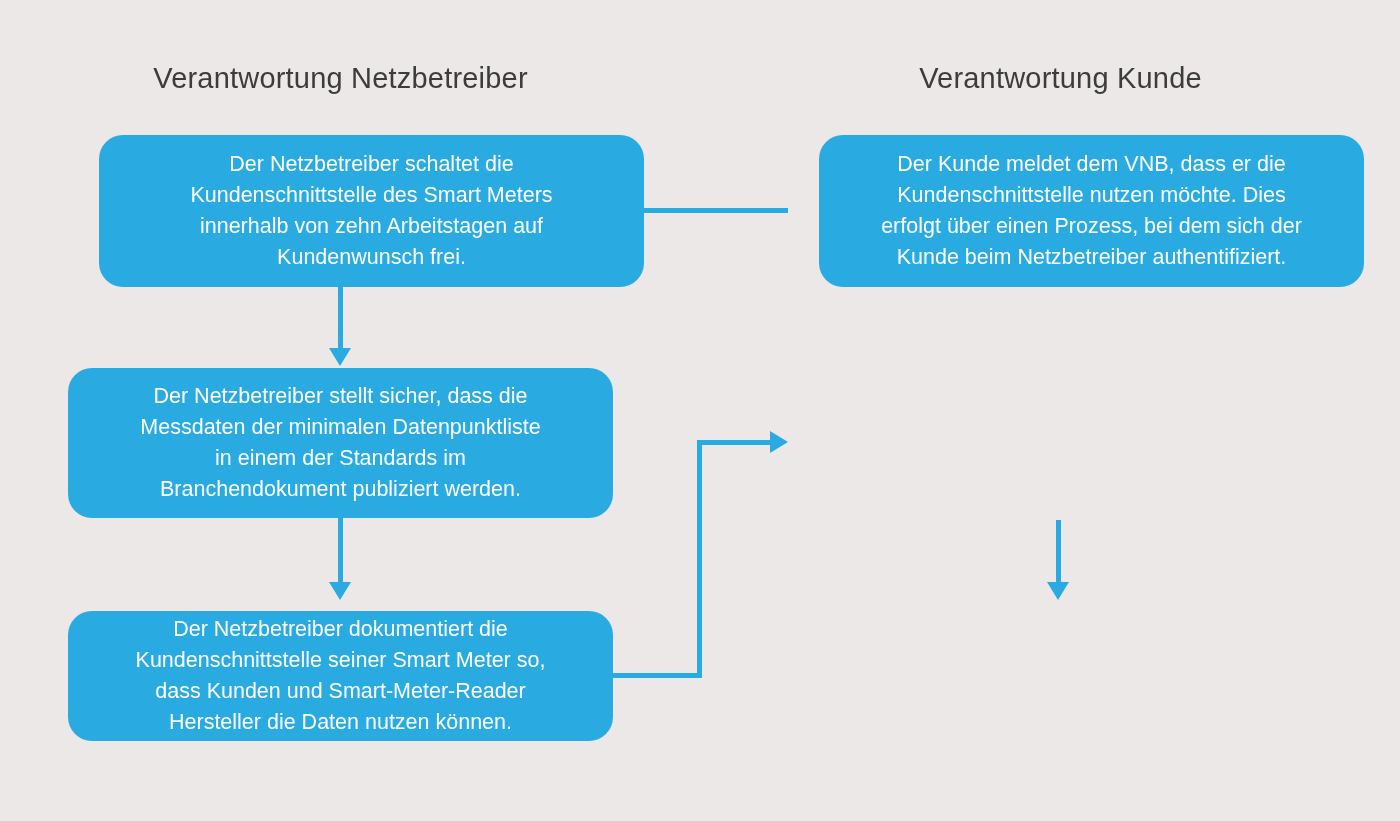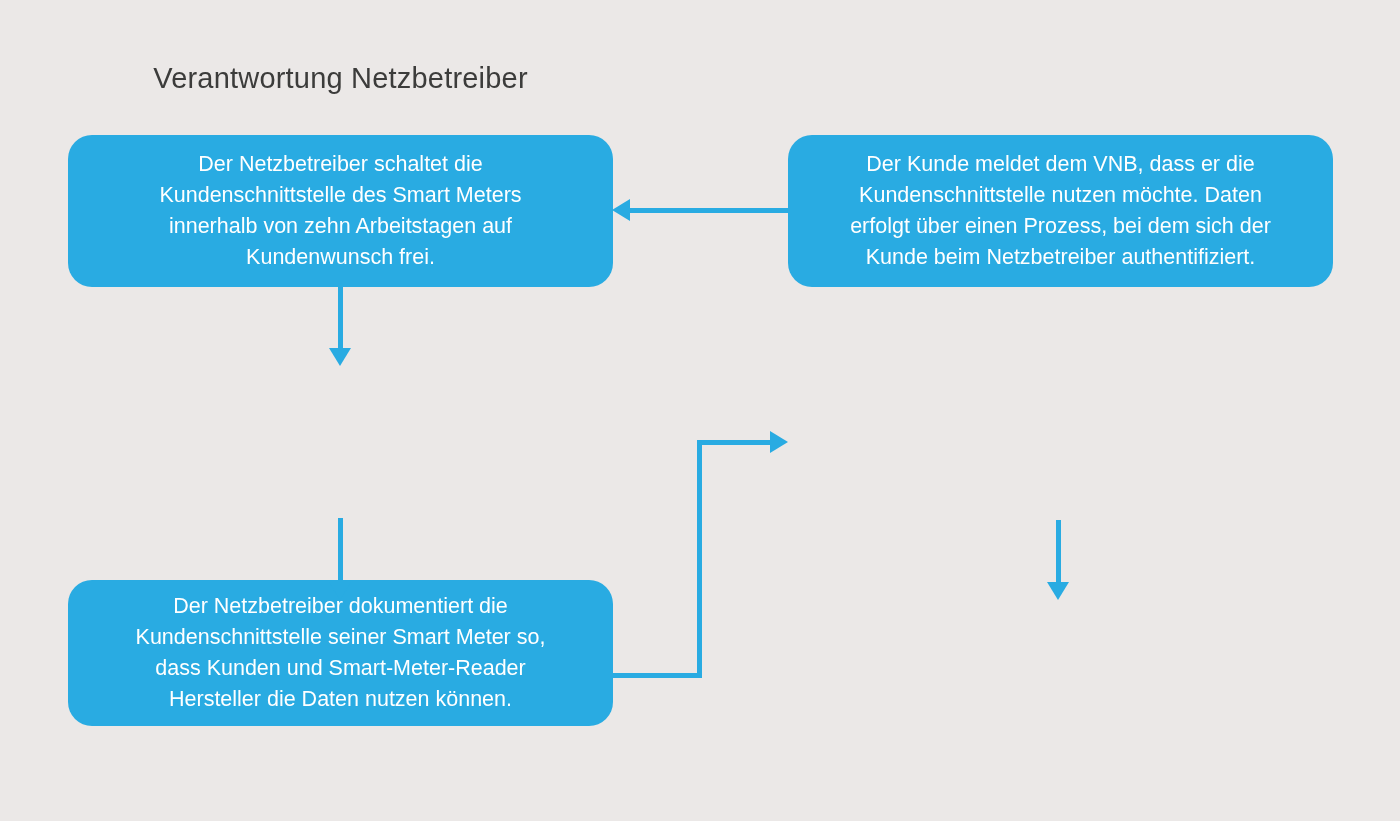--- a/index.html
+++ b/index.html
@@ -81,6 +81,7 @@
 <div class="stage">
 
   <div class="col-header left">Verantwortung Netzbetreiber</div>
+  <div class="col-header right">Verantwortung Kunde</div>
 
   <div class="box col-l row1">
     <span class="box-text">Der Netzbetreiber schaltet die

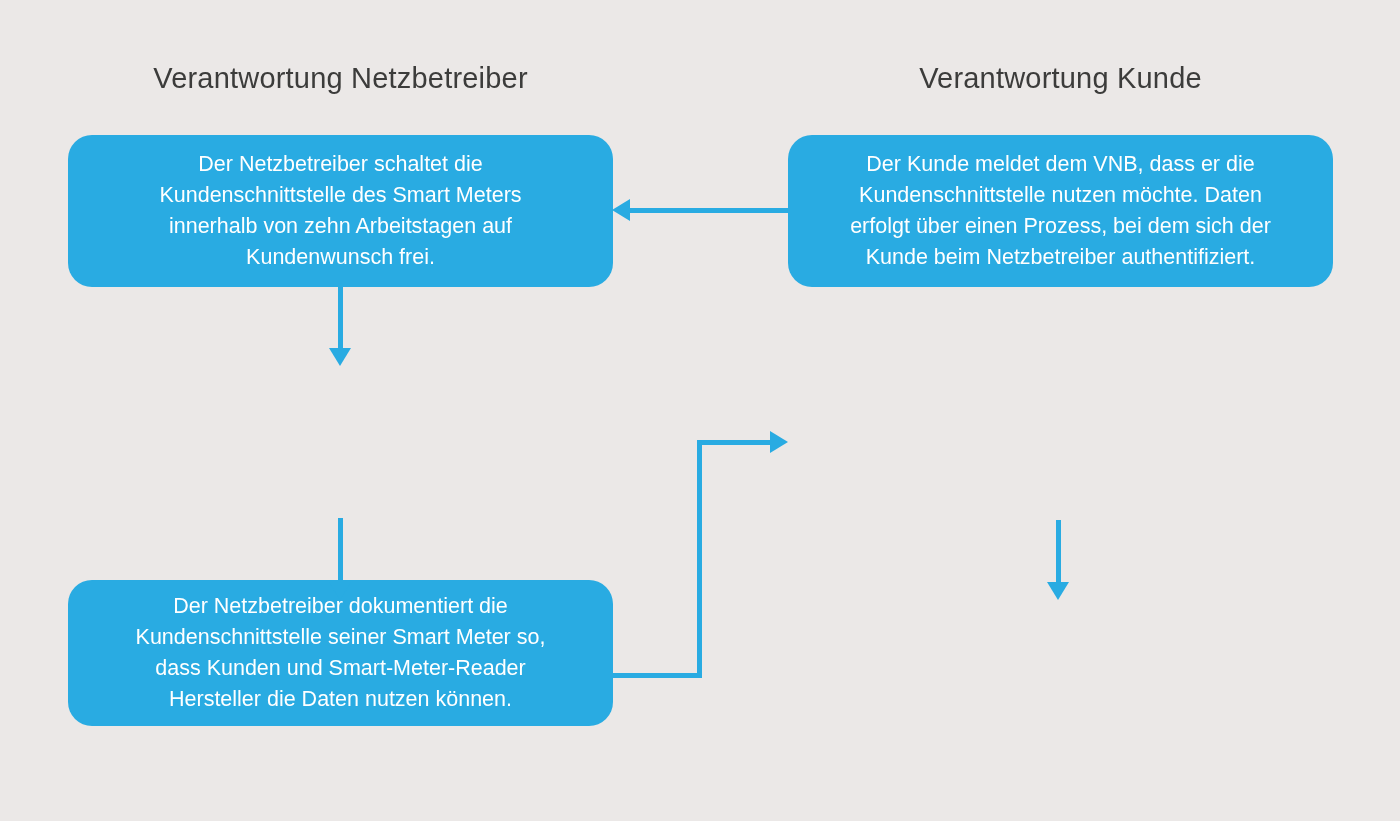--- a/index.html
+++ b/index.html
@@ -47,7 +47,7 @@
   }
   .col-l { left: 68px; }
   .col-r { left: 788px; }
-  .row1 { top: 135px; height: 152px; }
+  .row1 { top: 135px; height: 152px; margin-left: 31px; }
   .row2 { top: 368px; height: 150px; }
   .row3 { top: 580px; height: 146px; }
 

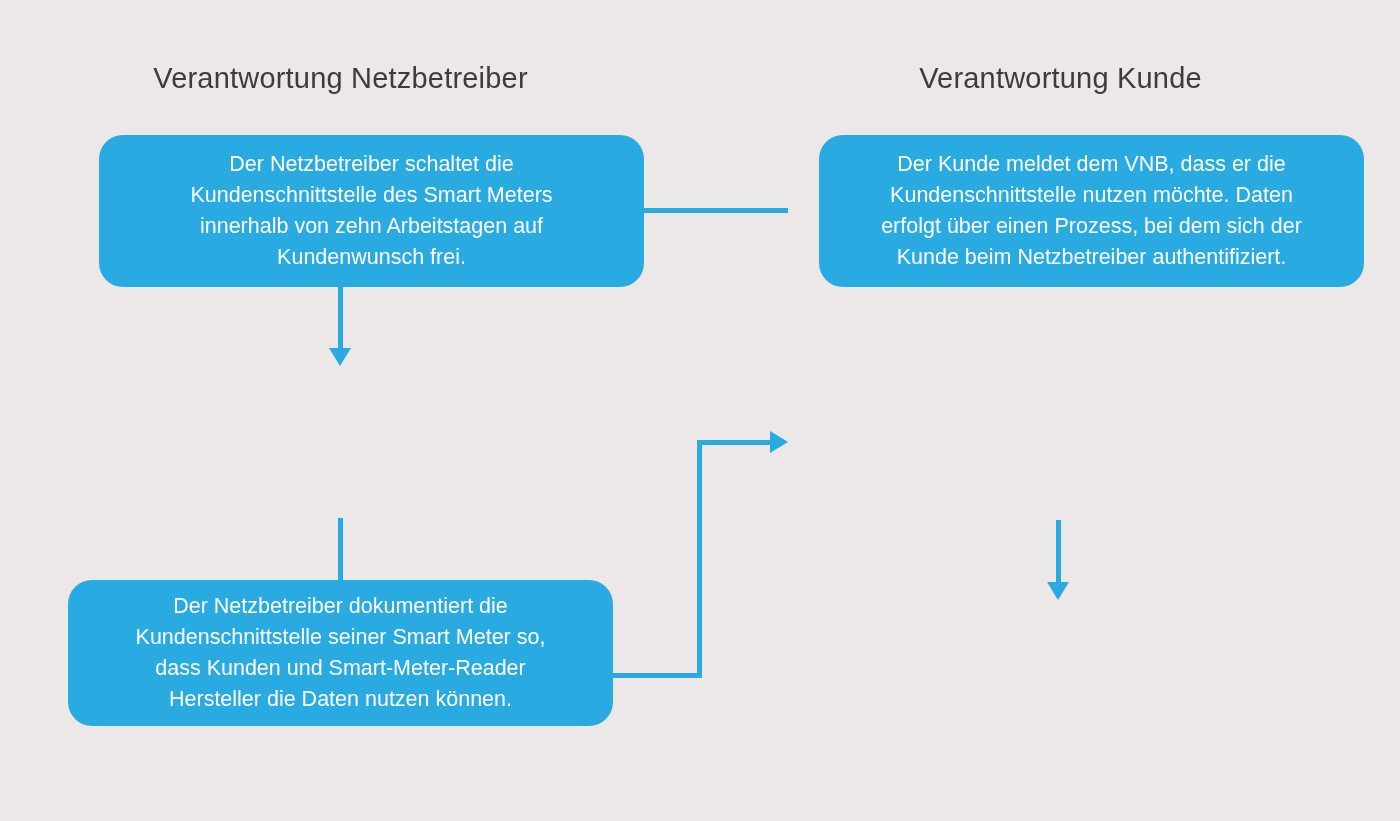--- a/index.html
+++ b/index.html
@@ -98,7 +98,7 @@
 
   <div class="box col-r row1">
     <span class="box-text">Der Kunde meldet dem VNB, dass er die
-Kundenschnittstelle nutzen möchte. Daten
+Kundenschnittstelle nutzen möchte. Dies
 erfolgt über einen Prozess, bei dem sich der
 Kunde beim Netzbetreiber authentifiziert.</span>
   </div>

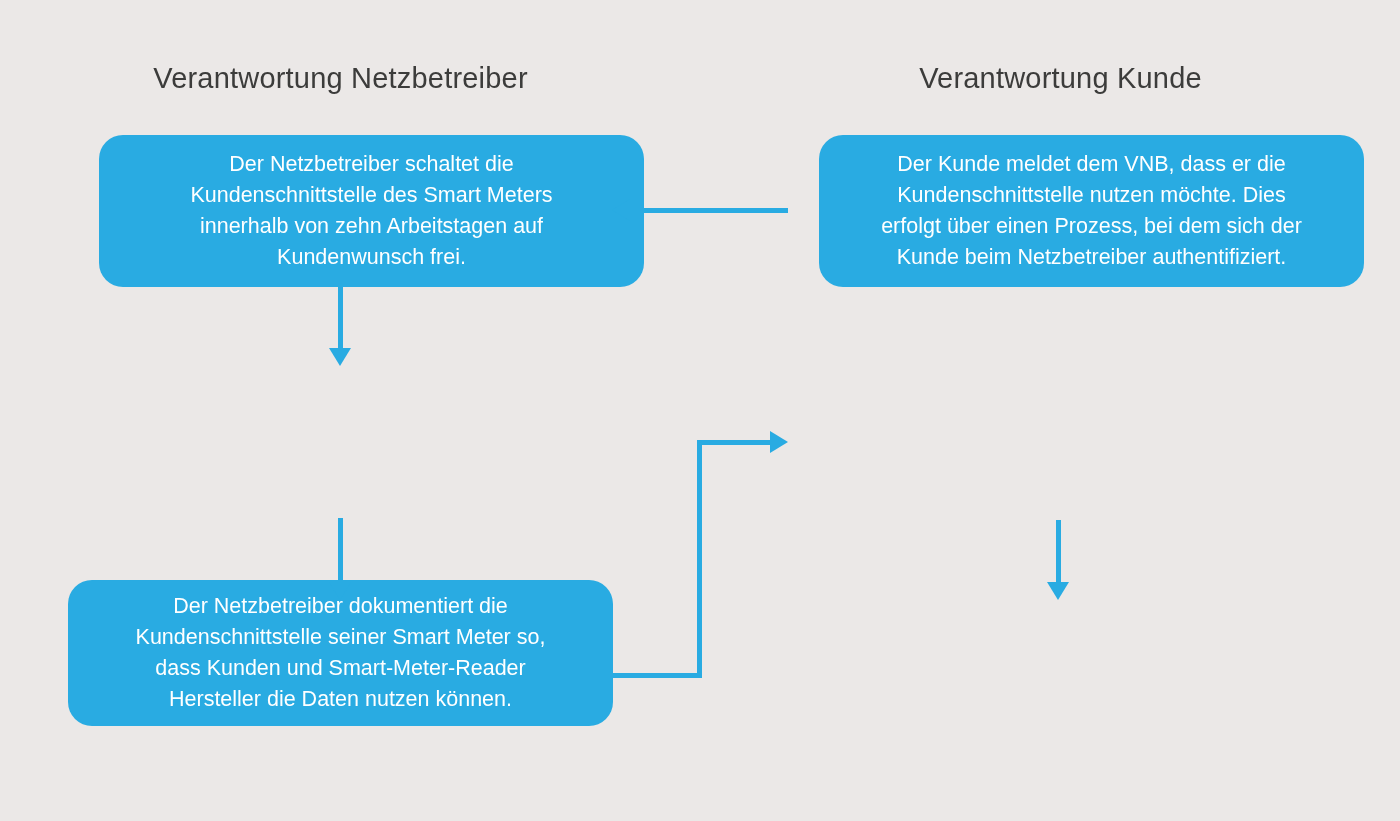--- a/index.html
+++ b/index.html
@@ -89,6 +89,12 @@
 innerhalb von zehn Arbeitstagen auf
 Kundenwunsch frei.</span>
   </div>
+  <div class="box col-l row2">
+    <span class="box-text">Der Netzbetreiber stellt sicher, dass die
+Messdaten der minimalen Datenpunktliste
+in einem der Standards im
+Branchendokument publiziert werden.</span>
+  </div>
   <div class="box col-l row3">
     <span class="box-text">Der Netzbetreiber dokumentiert die
 Kundenschnittstelle seiner Smart Meter so,

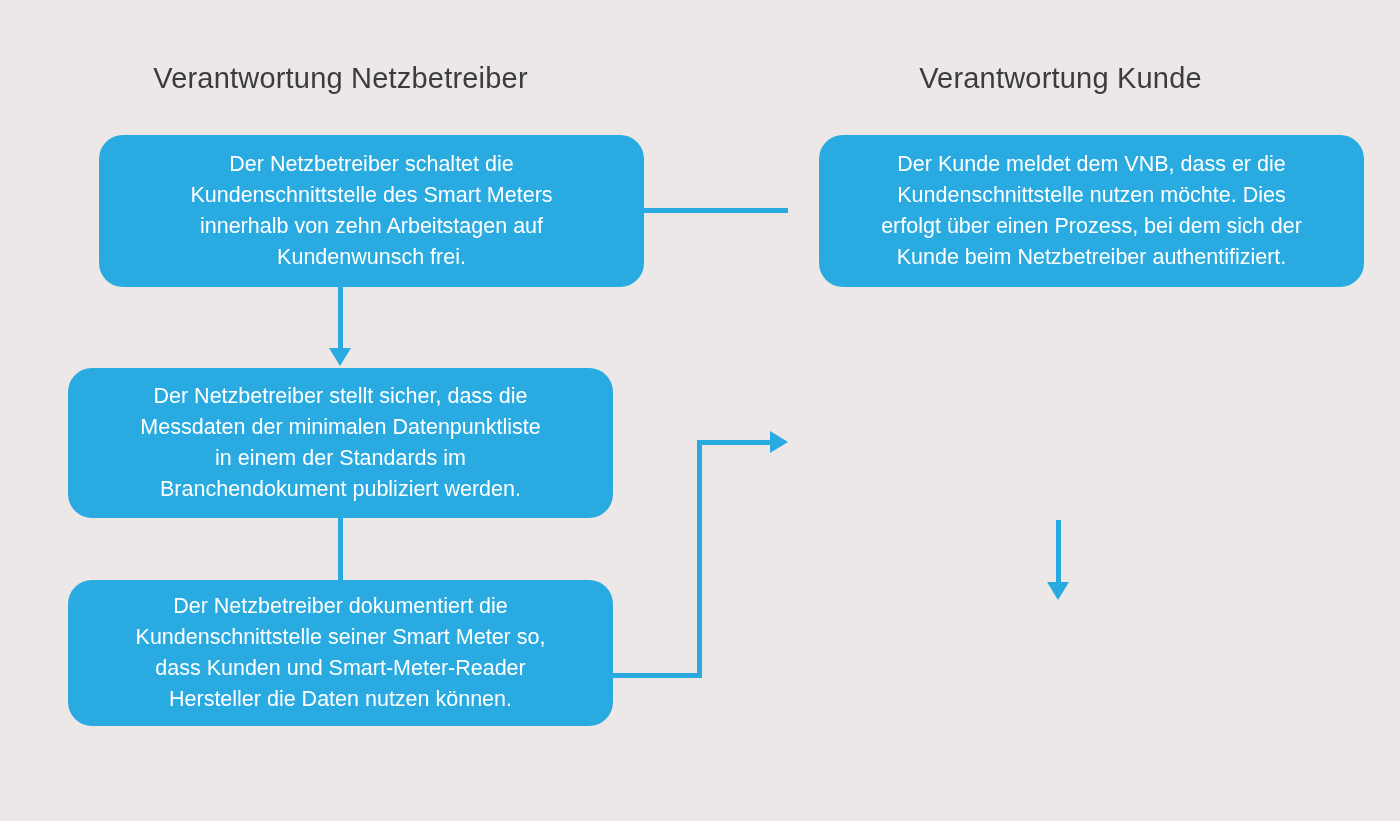--- a/index.html
+++ b/index.html
@@ -49,7 +49,7 @@
   .col-r { left: 788px; }
   .row1 { top: 135px; height: 152px; margin-left: 31px; }
   .row2 { top: 368px; height: 150px; }
-  .row3 { top: 580px; height: 146px; }
+  .row3 { top: 611px; height: 130px; }
 
   .line {
     position: absolute;

